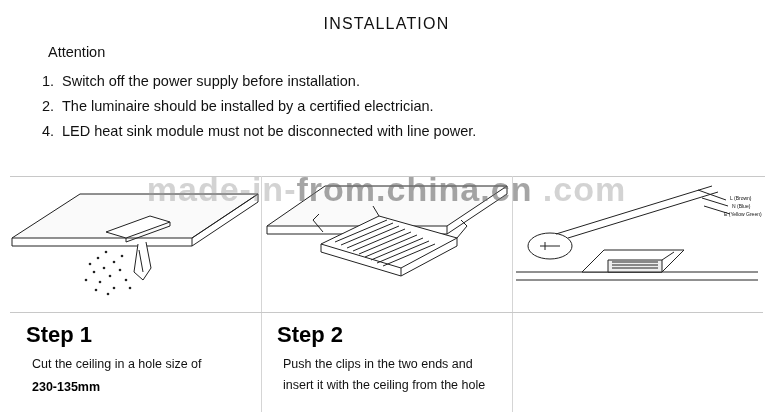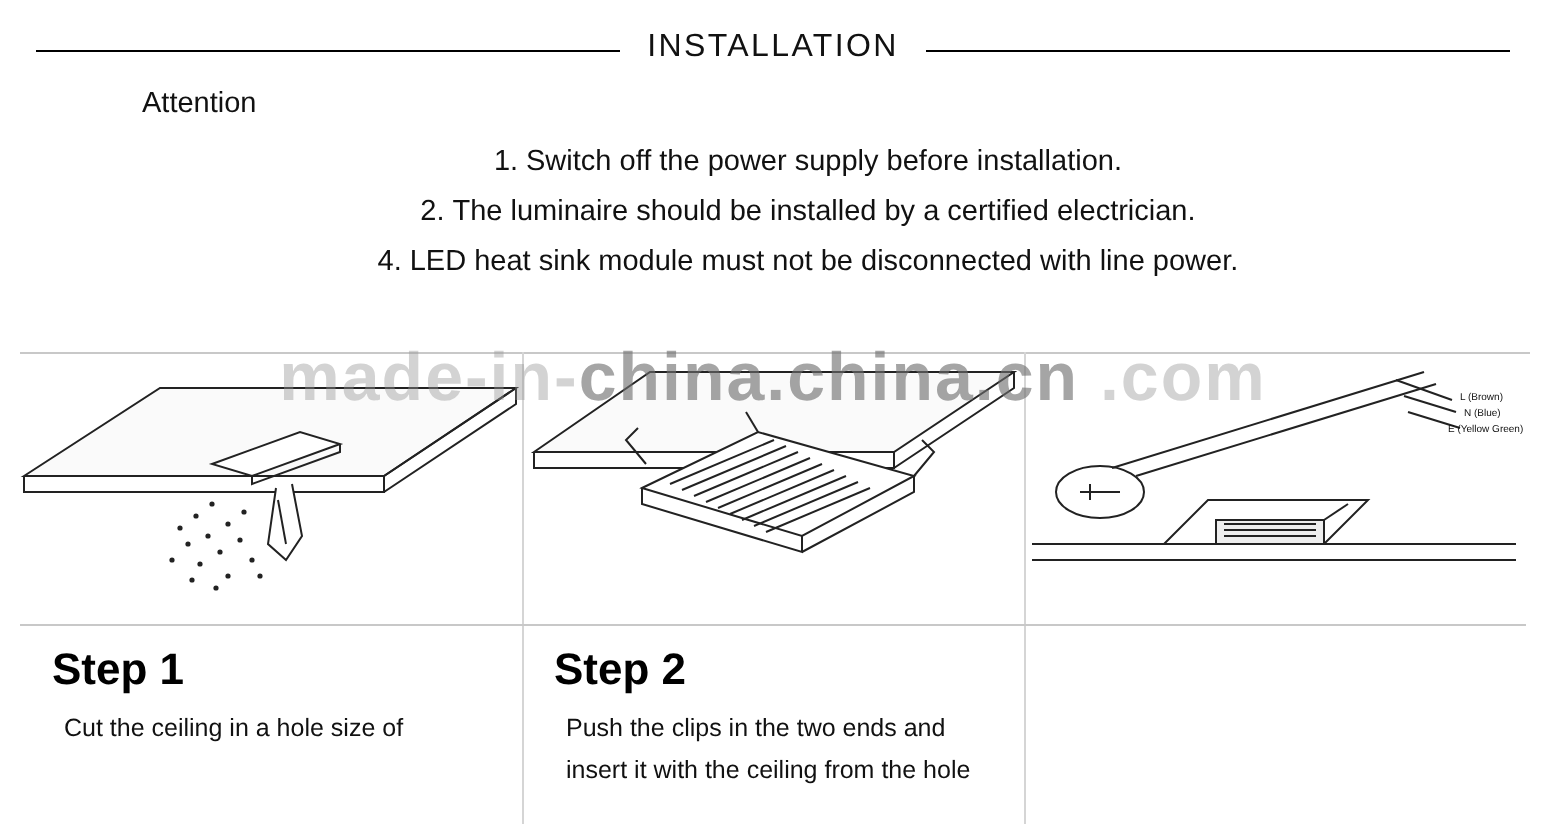--- a/index.html
+++ b/index.html
@@ -25,6 +25,7 @@
     height: 28px;
     display: flex;
     align-items: center;
+    flex-direction: column;
   }
   .header .rule {
     flex: 1 1 auto;

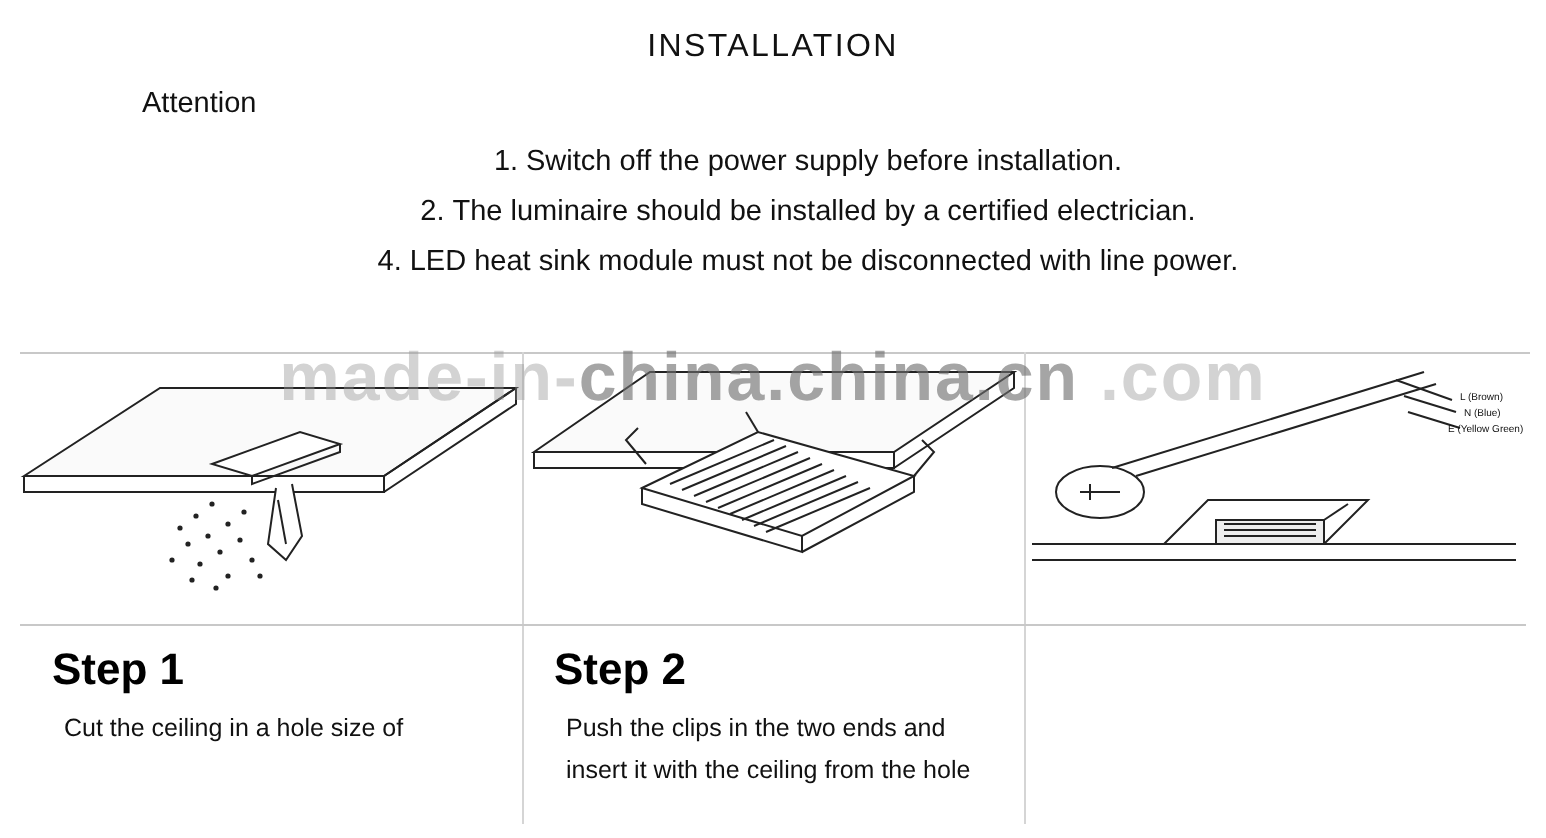--- a/index.html
+++ b/index.html
@@ -54,7 +54,6 @@
     font-size: 14.5px;
     margin-bottom: 9px;
     padding-left: 6px;
-    margin-left: 23px;
   }
   .attention-list {
     list-style: none;

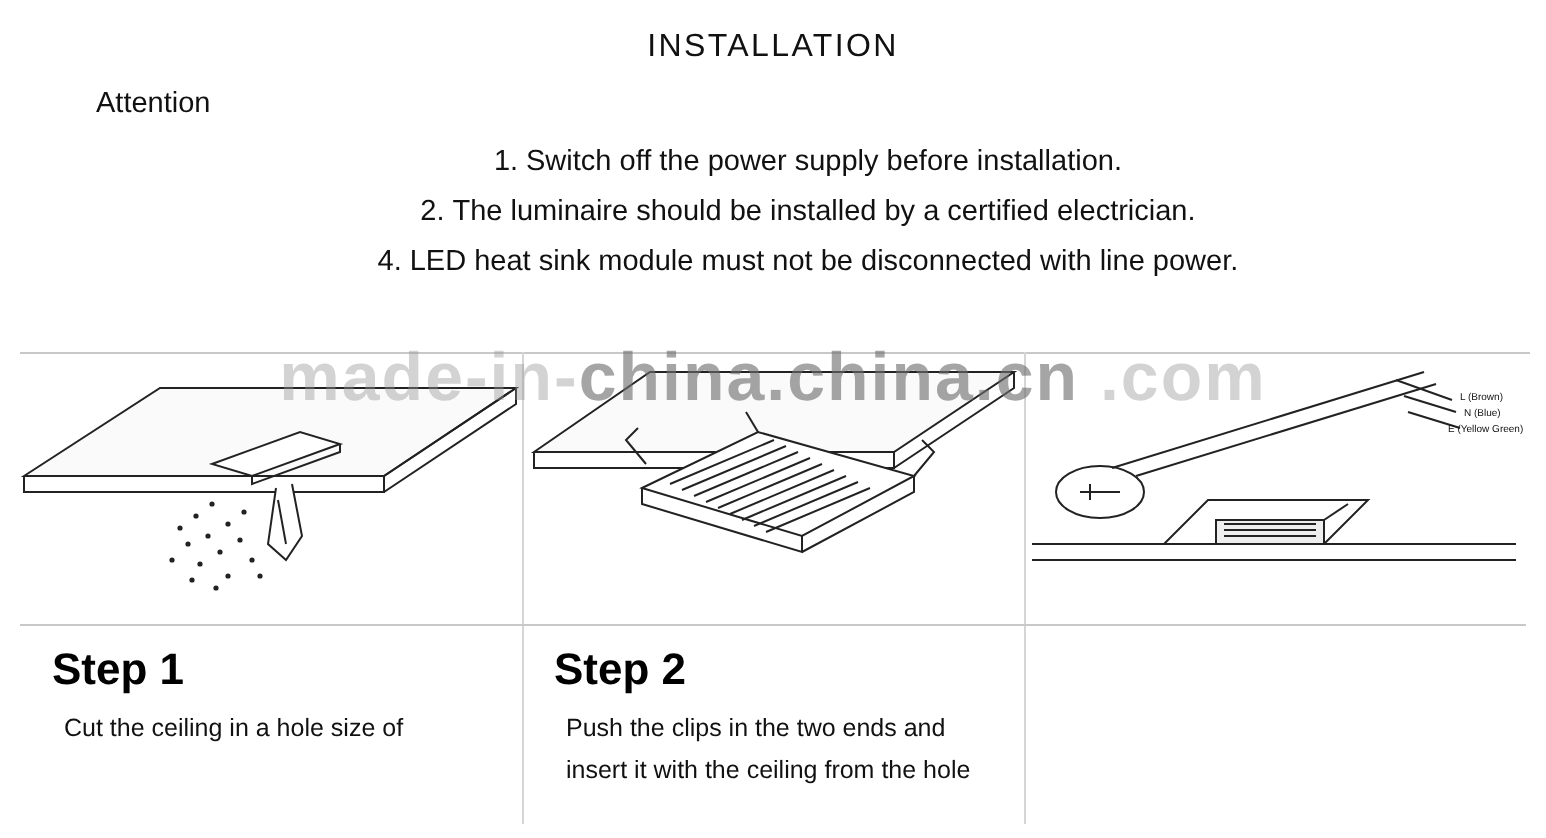--- a/index.html
+++ b/index.html
@@ -64,7 +64,6 @@
     font-size: 14.5px;
     line-height: 25px;
     white-space: nowrap;
-    text-align: center;
   }
   .attention-list li .num {
     display: inline-block;

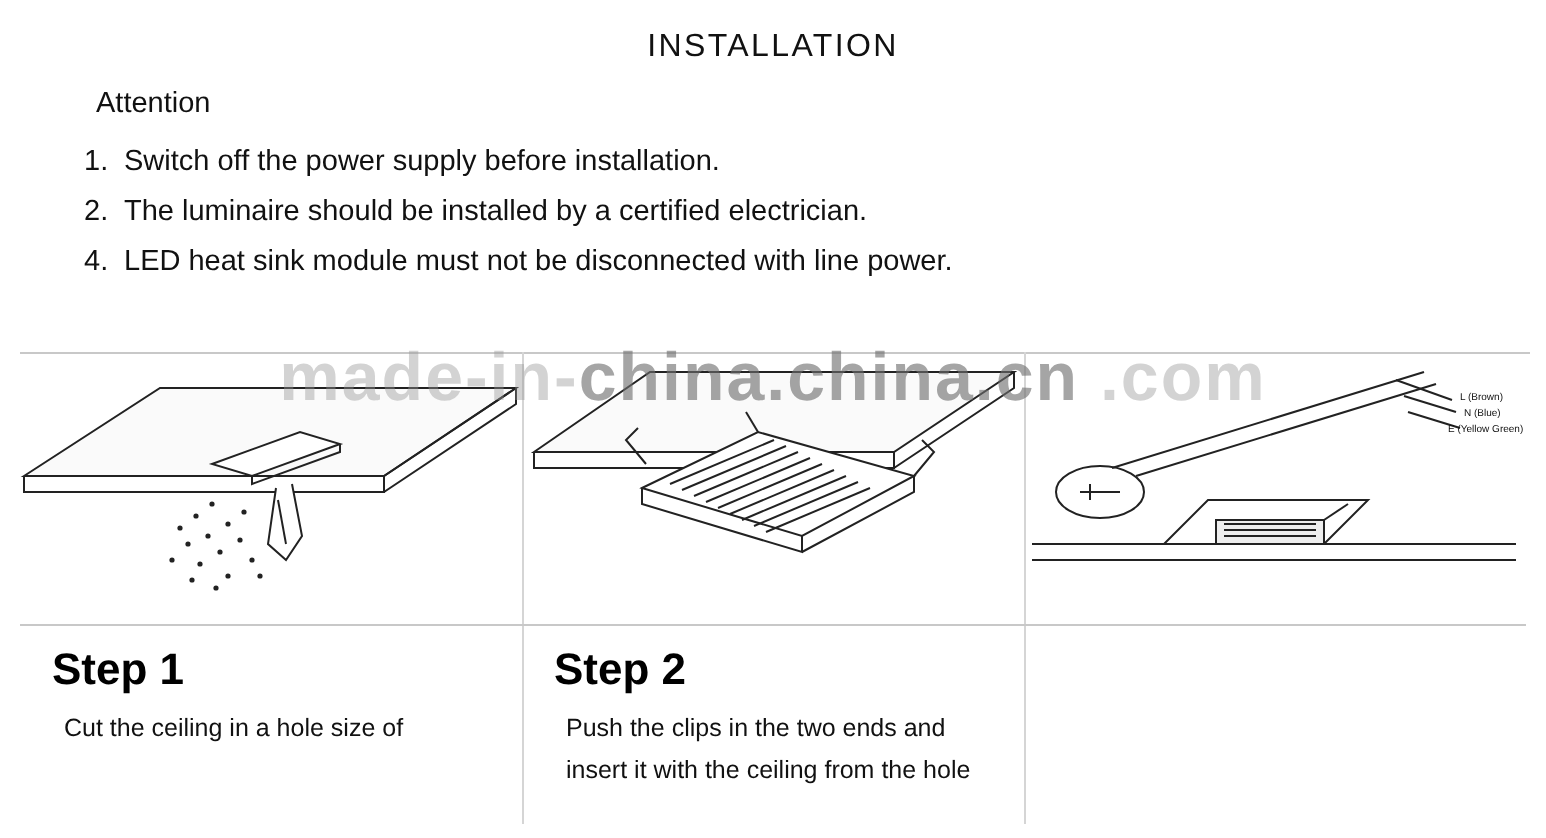--- a/index.html
+++ b/index.html
@@ -274,7 +274,7 @@
 </div>
 
 <div class="watermark">
-  <span>made-in-</span><span class="strong">china.china.cn</span><span> .com</span>
+  <span>made-in-</span><span class="strong">from.china.cn</span><span> .com</span>
 </div>
 
 </body></html>

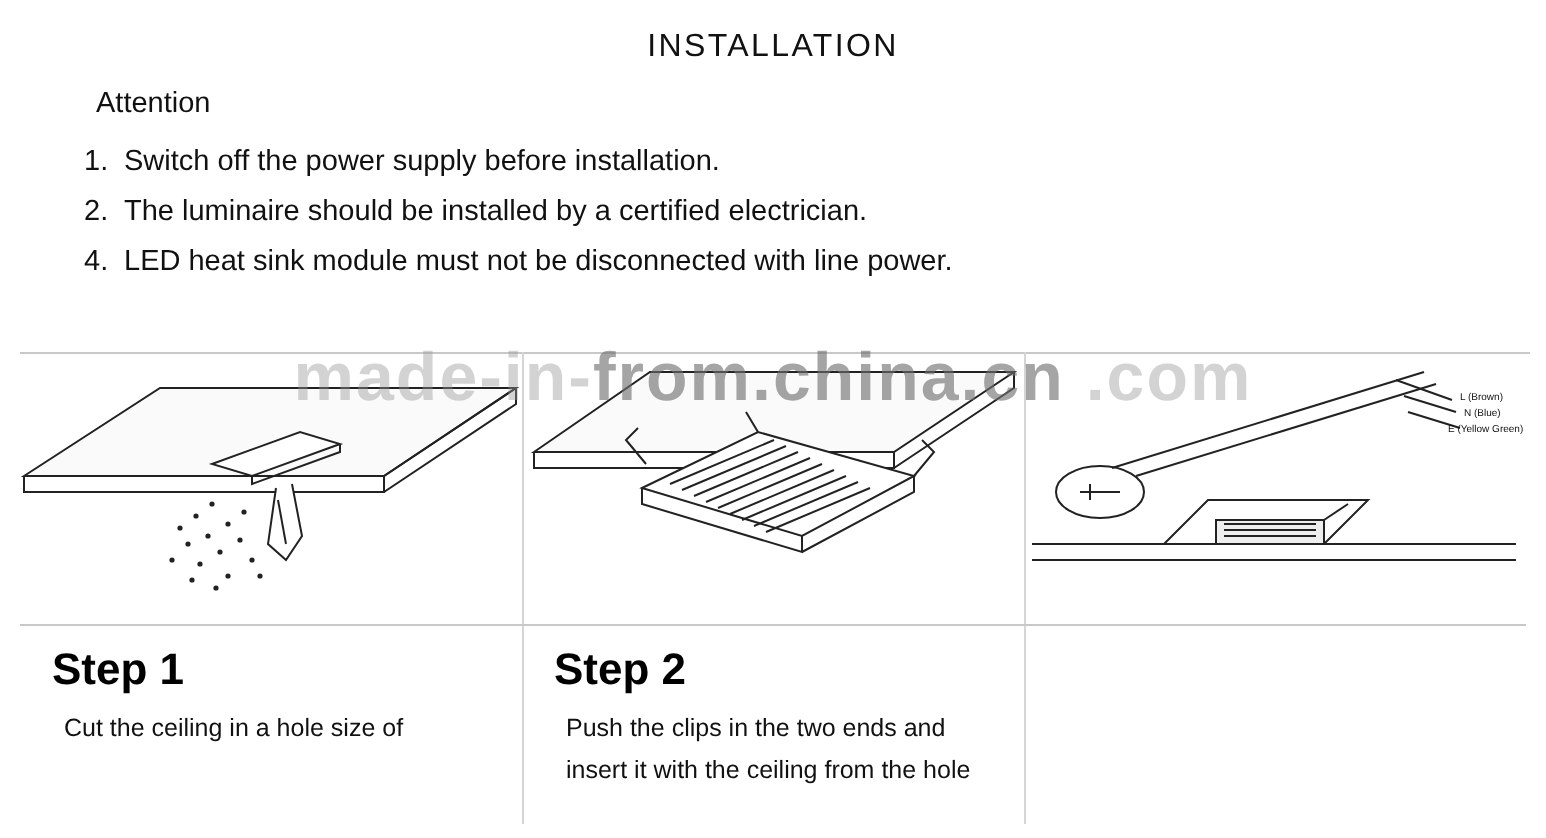--- a/index.html
+++ b/index.html
@@ -207,6 +207,7 @@
     </div>
     <div class="step-title">Step 1</div>
     <div class="step-desc">Cut the ceiling in a hole size of</div>
+    <div class="step-note">230-135mm</div>
   </div>
 
   <div class="vsep" style="left:251px;"></div>

